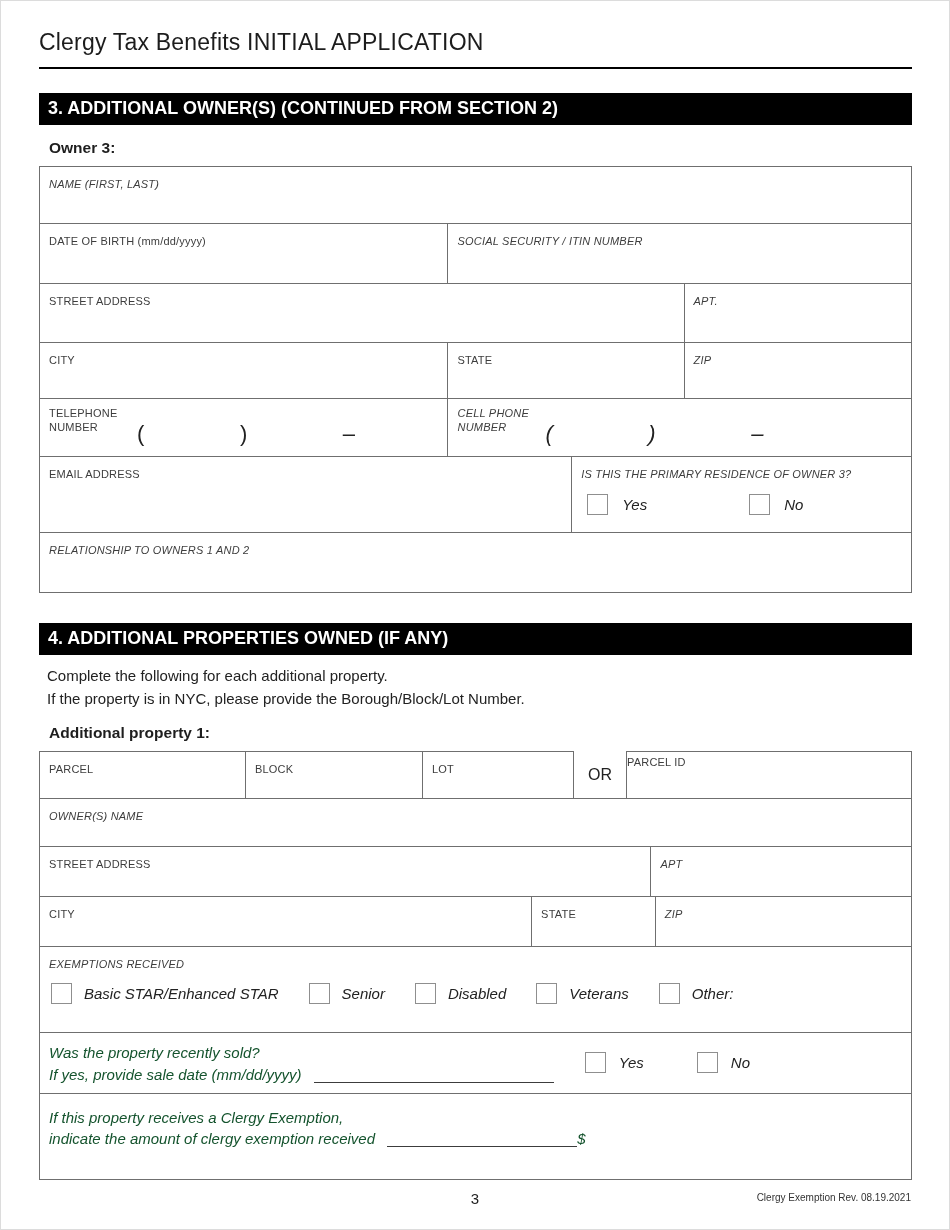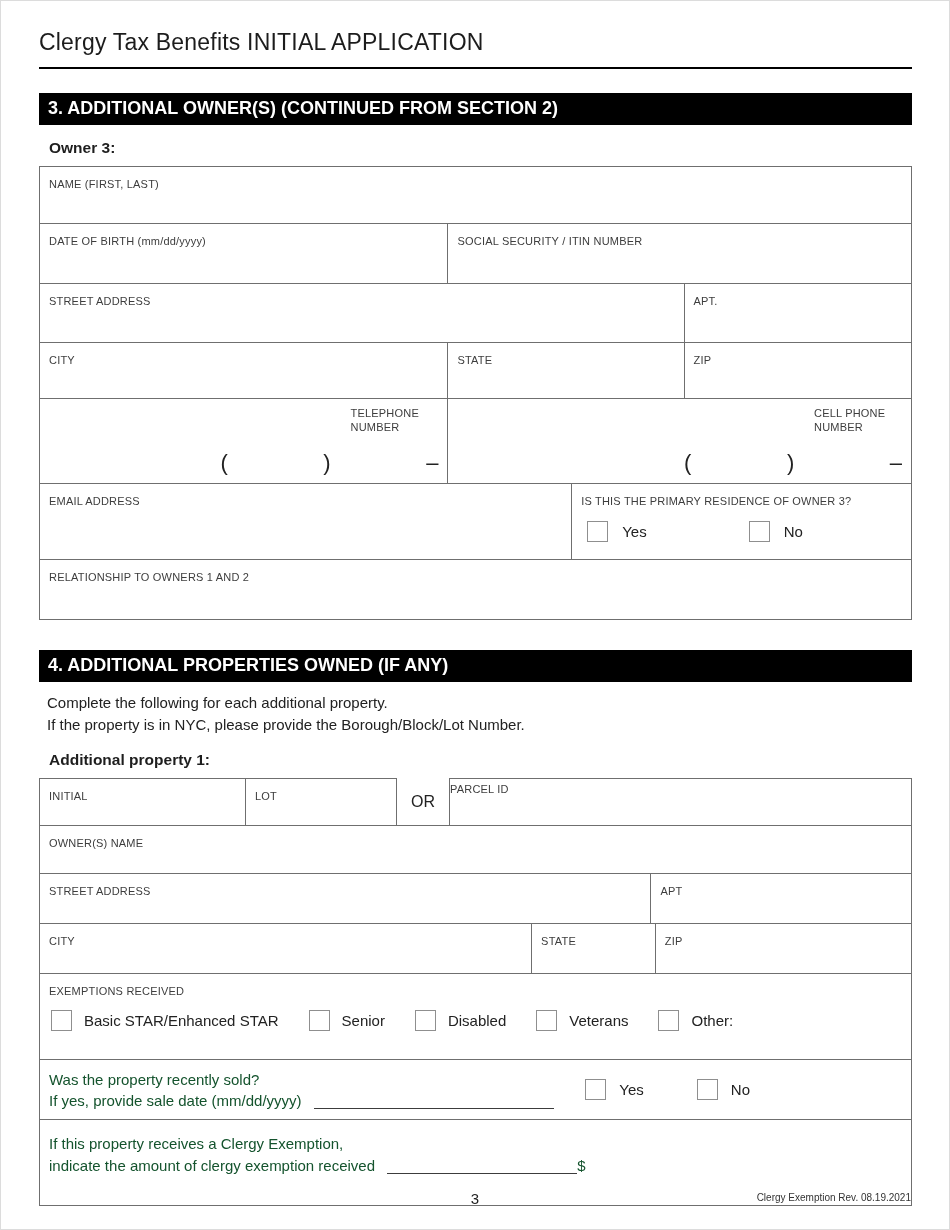--- a/index.html
+++ b/index.html
@@ -36,7 +36,7 @@
   .frow{display:flex;border-bottom:1px solid var(--line);}
   .frow:last-child{border-bottom:none;}
   .fcell{border-right:1px solid var(--line);padding:7px 9px;position:relative;}
-  .fcell:last-child{border-right:none;}
+  .fcell:last-child{border-right:none;font-style:italic;}
   .grow{flex:1;}
   .flabel{font-size:11px;color:var(--label);letter-spacing:0.2px;line-height:1.3;display:inline-block;}
   .two-line{white-space:pre-line;}

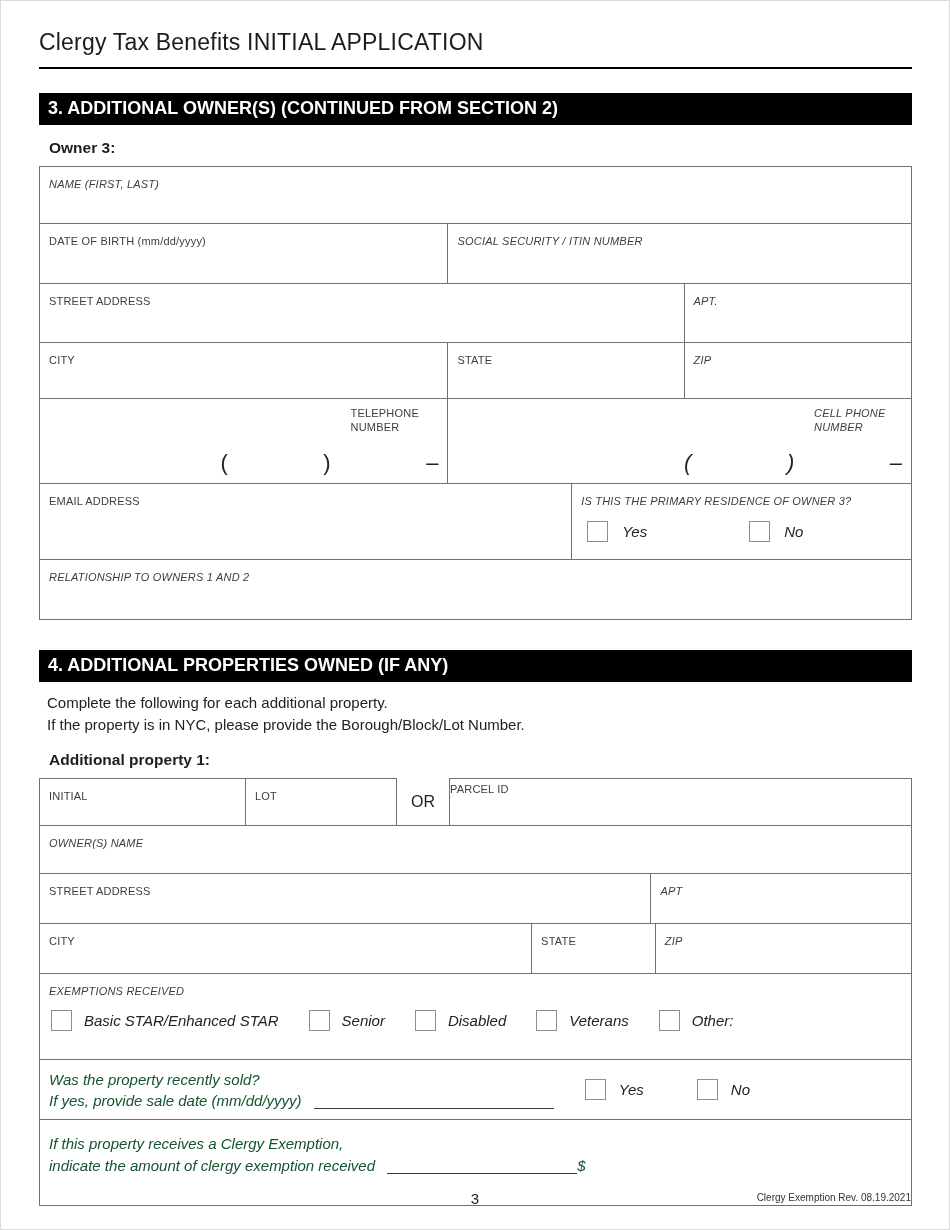--- a/index.html
+++ b/index.html
@@ -59,7 +59,7 @@
   }
   .opt-label{font-size:15px;color:#222;}
 
-  .phone-cell{display:flex;align-items:flex-end;flex-direction:column;}
+  .phone-cell{display:flex;align-items:flex-start;}
   .phone-cell .two-line{width:88px;flex-shrink:0;}
   .phone-glyphs{
     display:flex;justify-content:space-between;width:218px;

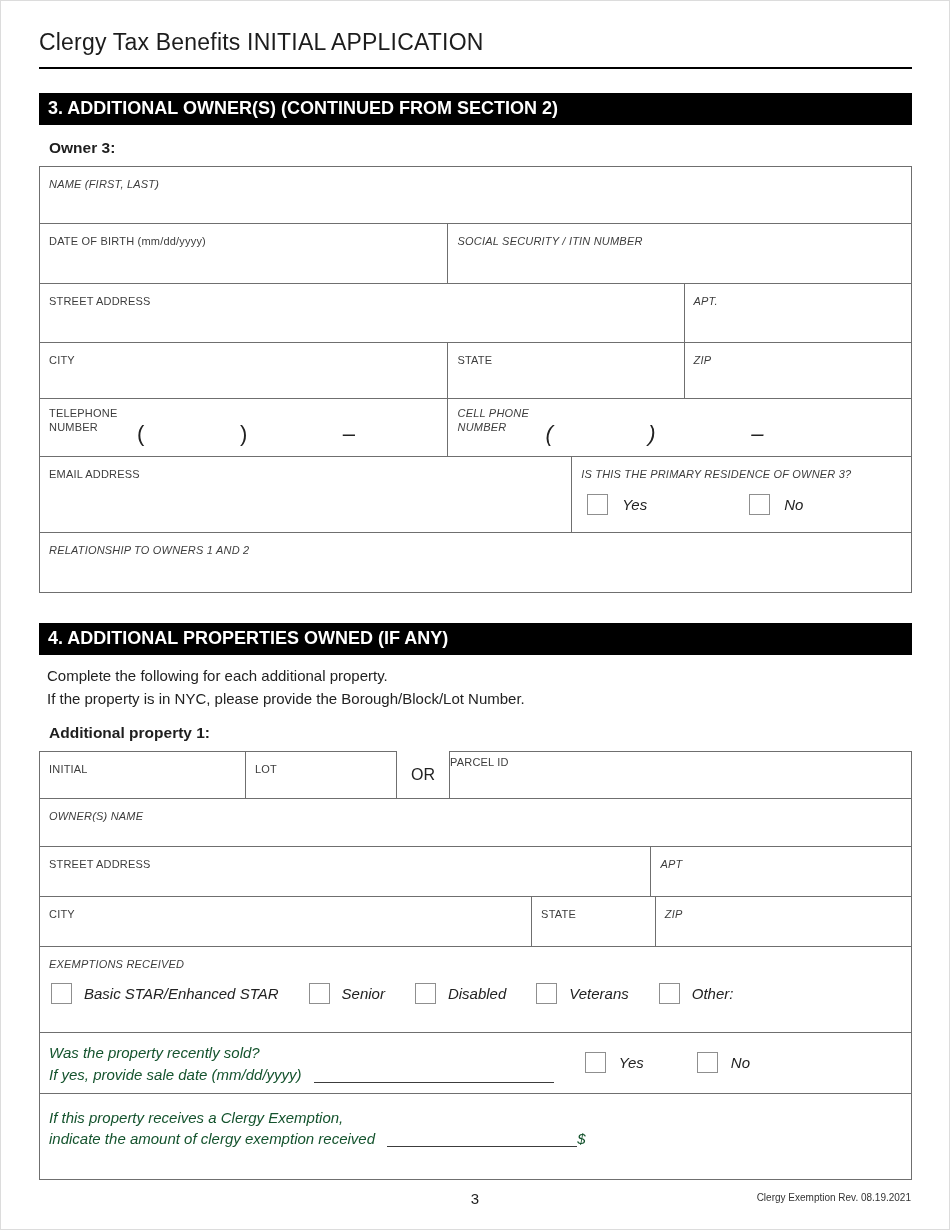--- a/index.html
+++ b/index.html
@@ -208,7 +208,7 @@
 
   <div class="bbl-row">
     <div class="bbl-box w-borough">
-      <span class="flabel">INITIAL</span>
+      <span class="flabel">PARCEL</span>
     </div>
     <div class="bbl-box w-lot">
       <span class="flabel">LOT</span>

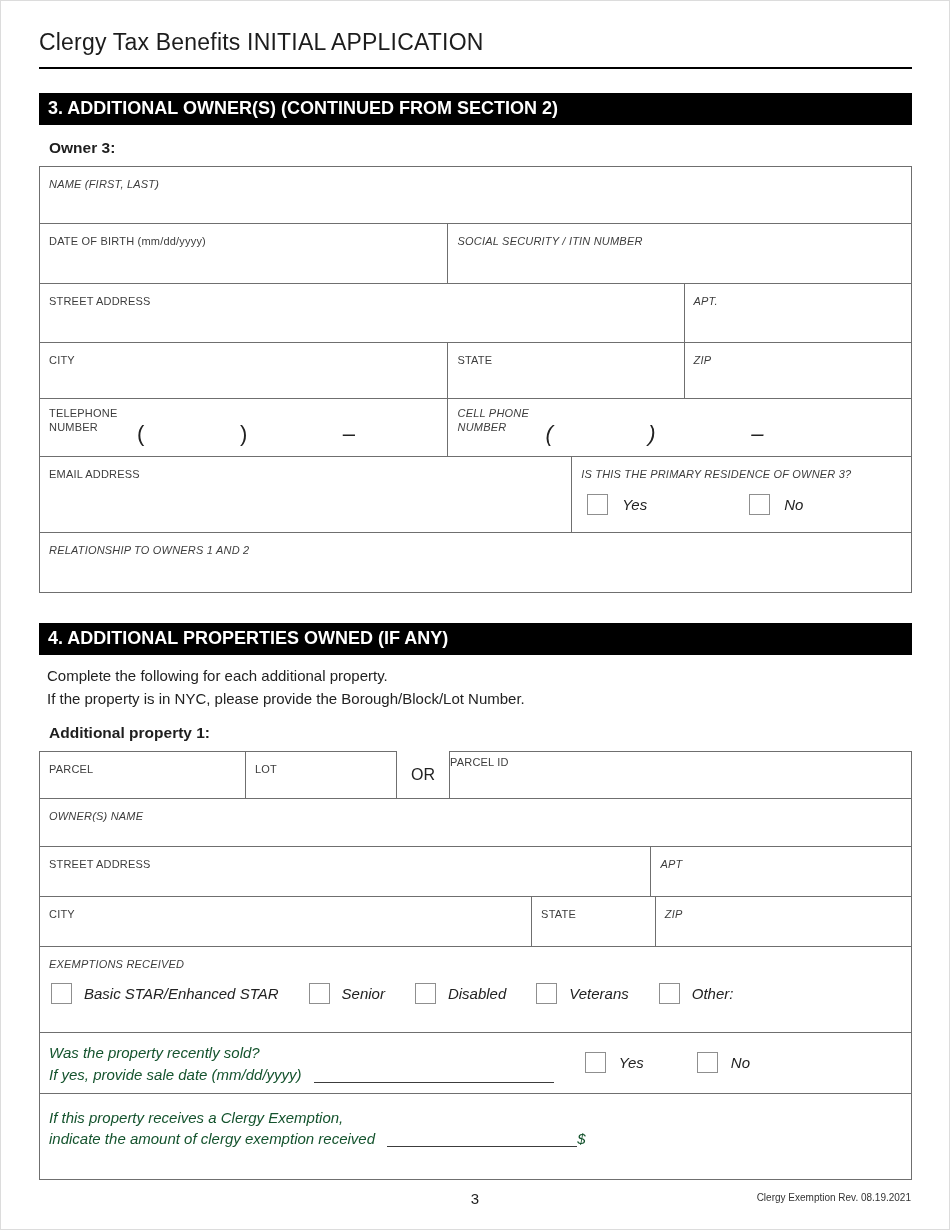--- a/index.html
+++ b/index.html
@@ -210,6 +210,9 @@
     <div class="bbl-box w-borough">
       <span class="flabel">PARCEL</span>
     </div>
+    <div class="bbl-box w-block">
+      <span class="flabel">BLOCK</span>
+    </div>
     <div class="bbl-box w-lot">
       <span class="flabel">LOT</span>
     </div>

